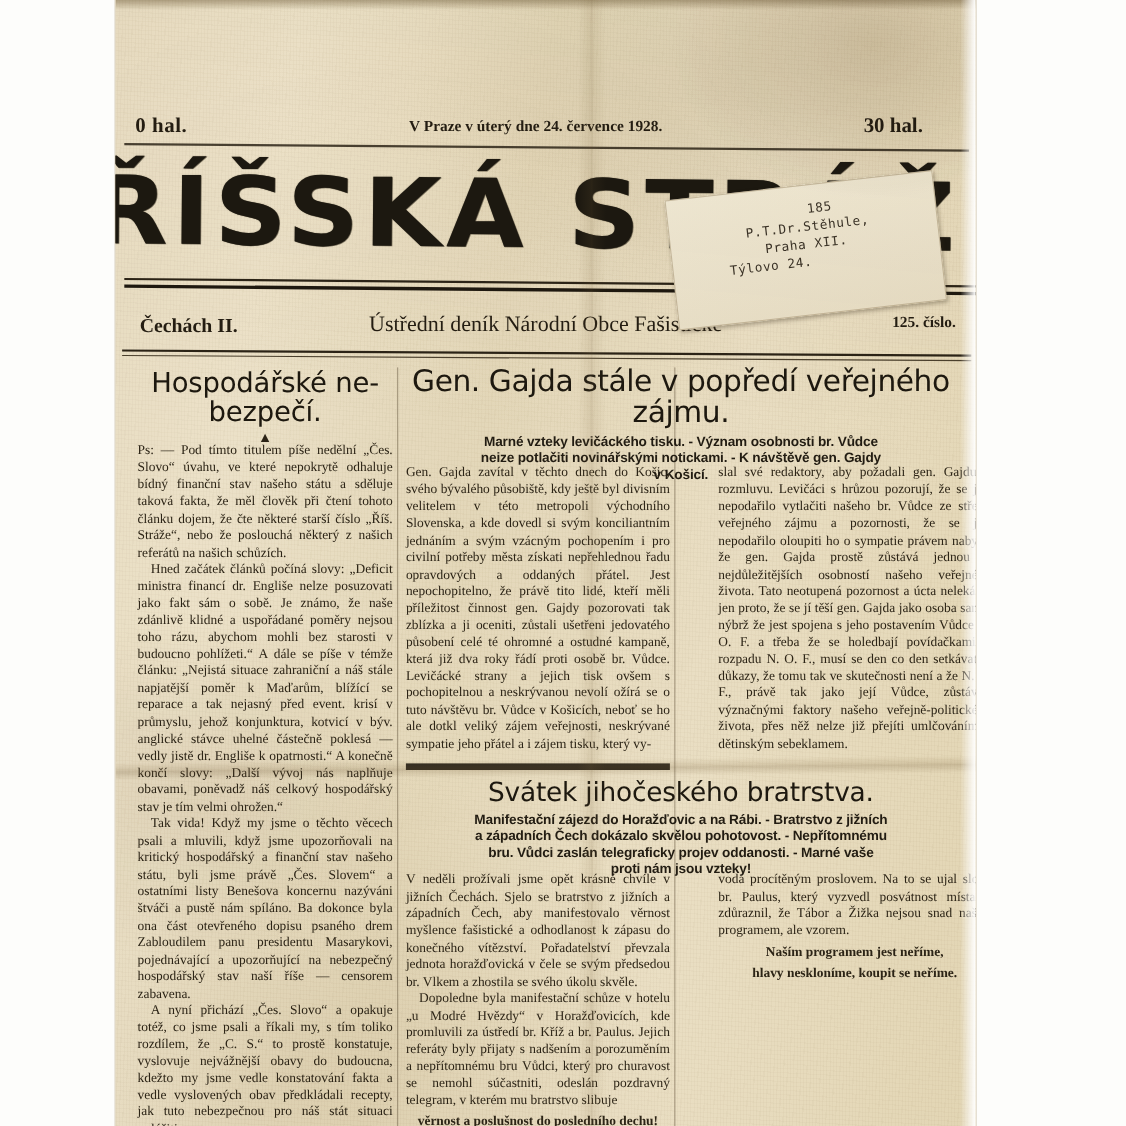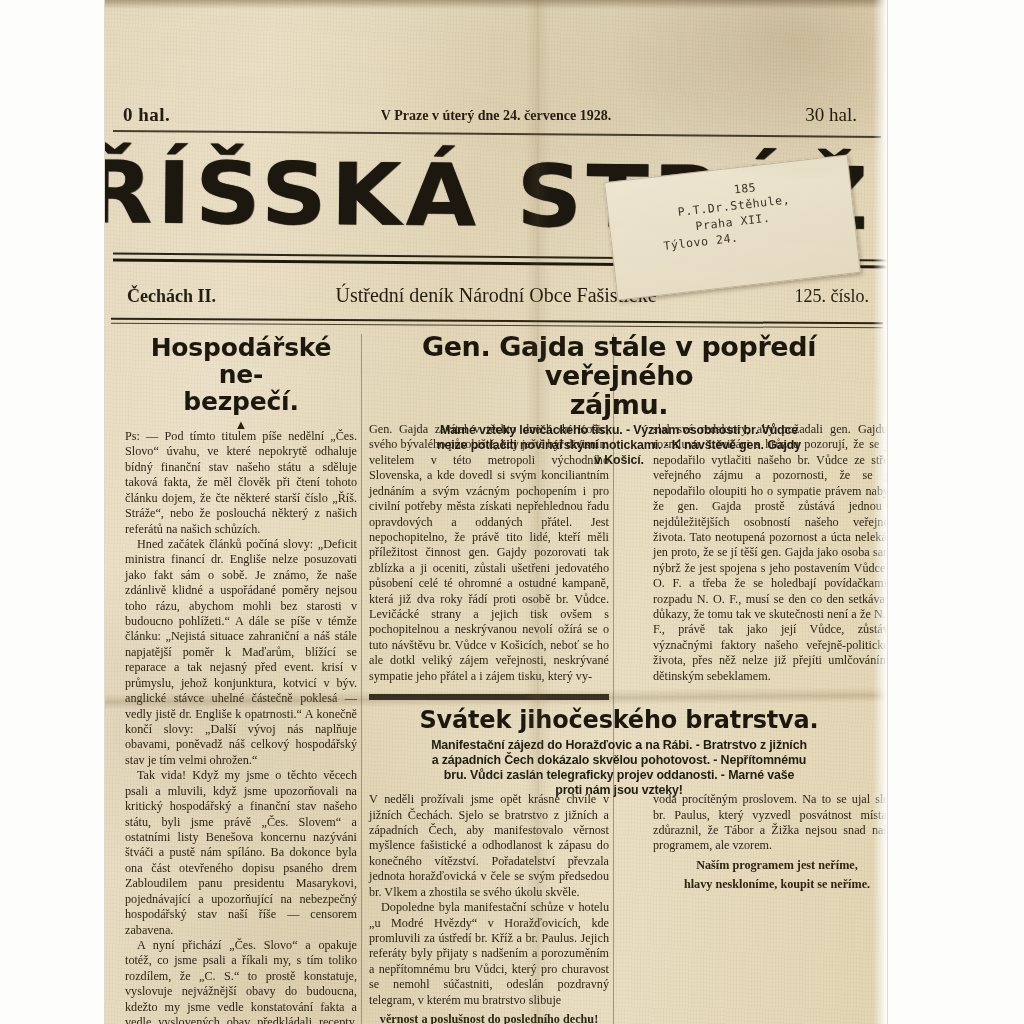--- a/index.html
+++ b/index.html
@@ -42,7 +42,7 @@
   .ink{color:#241d12;}
 
   
-  #topline{position:absolute;left:0;right:0;top:104px;height:28px;}
+  #topline{position:absolute;left:0;right:18px;top:104px;height:28px;}
   #topline .price-l{position:absolute;left:18px;top:0;font-weight:bold;font-size:19px;letter-spacing:.5px;}
   #topline .place{position:absolute;left:50%;top:4px;transform:translateX(-50%);
     font-size:14px;font-weight:bold;white-space:nowrap;}

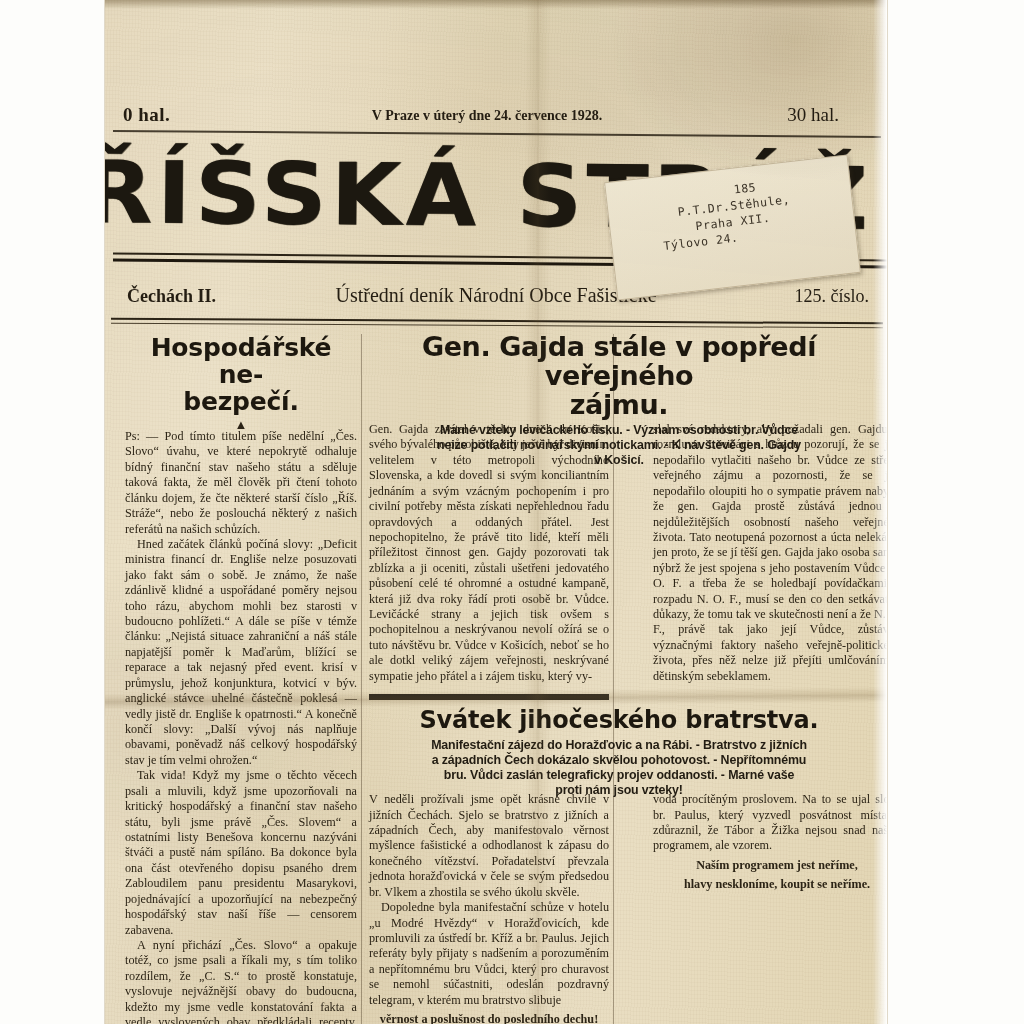--- a/index.html
+++ b/index.html
@@ -46,7 +46,7 @@
   #topline .price-l{position:absolute;left:18px;top:0;font-weight:bold;font-size:19px;letter-spacing:.5px;}
   #topline .place{position:absolute;left:50%;top:4px;transform:translateX(-50%);
     font-size:14px;font-weight:bold;white-space:nowrap;}
-  #topline .price-r{position:absolute;right:30px;top:0;font-weight:normal;font-size:19px;}
+  #topline .price-r{position:absolute;right:30px;top:0;font-weight:bold;font-size:19px;}
 
   #rule-top{position:absolute;left:8px;right:6px;top:133px;height:2px;background:#2b2316;
     transform:rotate(.45deg);opacity:.85;}

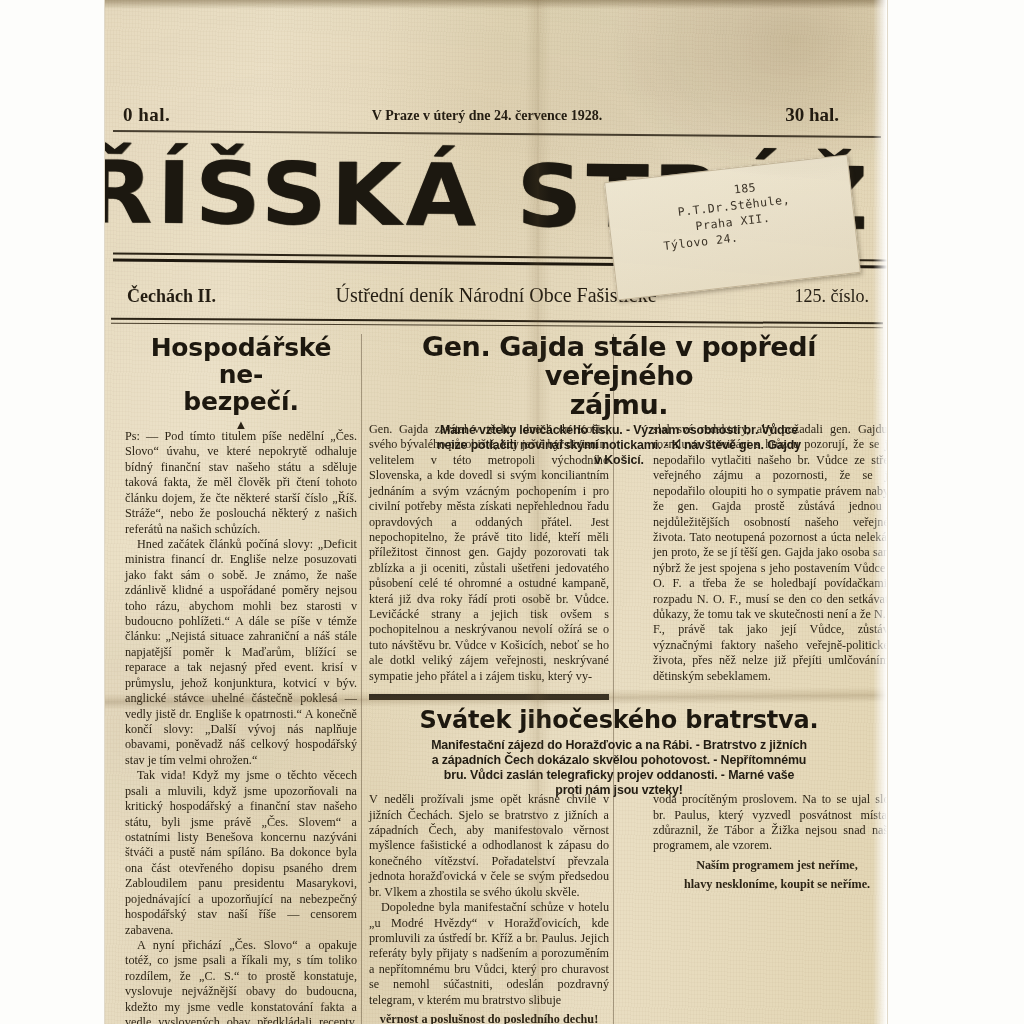--- a/index.html
+++ b/index.html
@@ -68,7 +68,7 @@
   #subbar .rocnik{position:absolute;left:22px;top:2px;font-weight:bold;font-size:18px;}
   #subbar .center{position:absolute;left:50%;top:0;transform:translateX(-50%);
     font-size:20px;white-space:nowrap;font-family:"Liberation Serif",serif;}
-  #subbar .cislo{position:absolute;right:18px;top:2px;font-weight:normal;font-size:18px;}
+  #subbar .cislo{position:absolute;right:18px;top:2px;font-weight:bold;font-size:14px;}
   #rule-sub1{position:absolute;left:6px;right:4px;top:320px;height:2px;background:#2b2316;transform:rotate(.35deg);}
   #rule-sub2{position:absolute;left:6px;right:4px;top:325px;height:1px;background:#4a3f2c;transform:rotate(.35deg);}
 

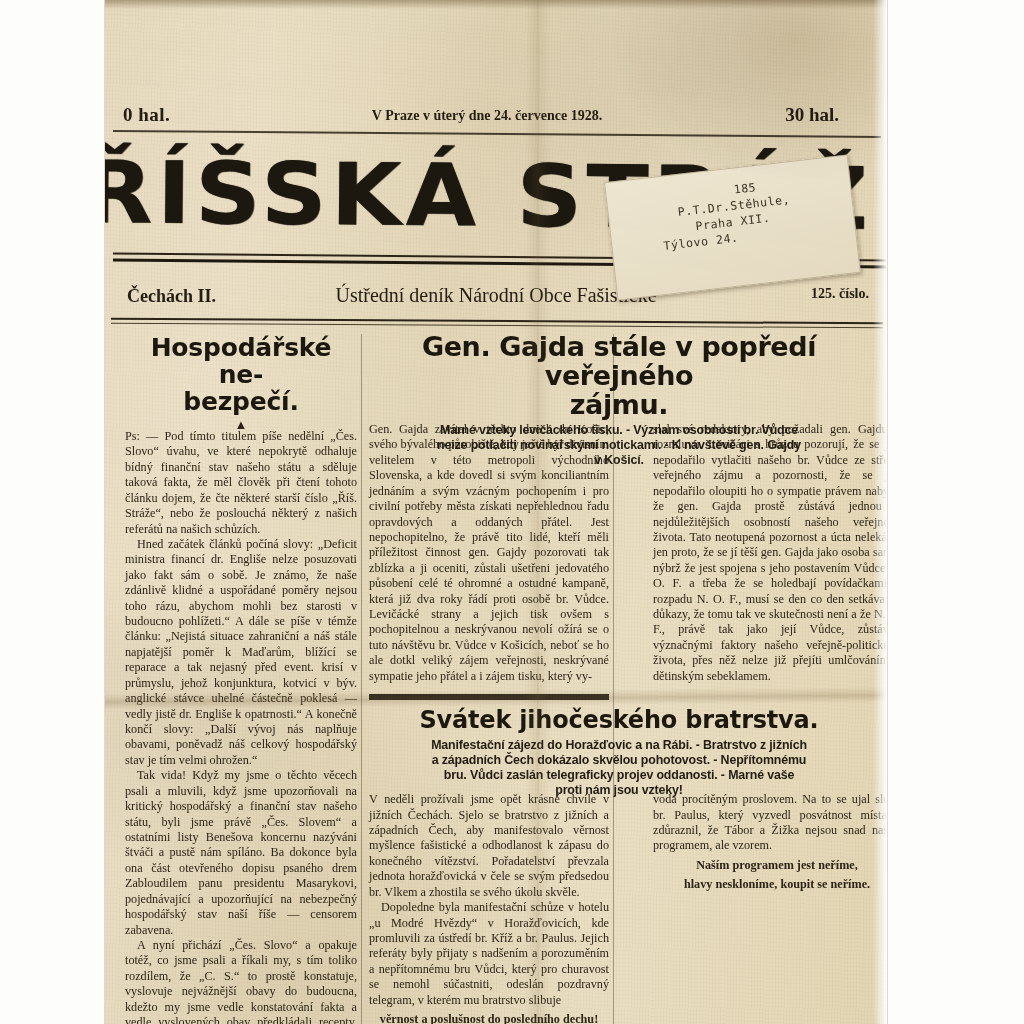--- a/index.html
+++ b/index.html
@@ -95,7 +95,7 @@
   #vr1{left:256px;}
   #vr2{left:508px;}
 
-  .hl{font-family:"DejaVu Sans",sans-serif;font-weight:bold;color:#1d180f;
+  .hl{font-family:"DejaVu Sans",sans-serif;font-weight:normal;color:#1d180f;
     text-align:center;line-height:1.08;letter-spacing:-.2px;}
   .hl-a{font-size:25px;margin:4px 0 6px;}
   .hl-b{font-size:27px;margin:2px 0 4px;letter-spacing:-.4px;}

